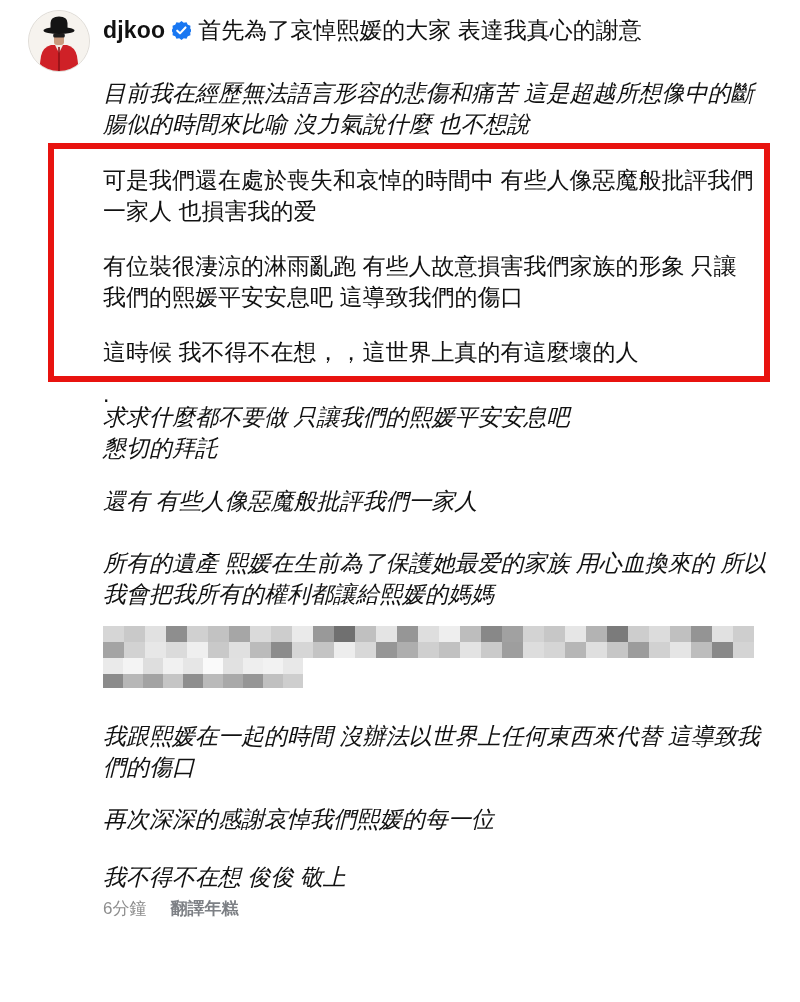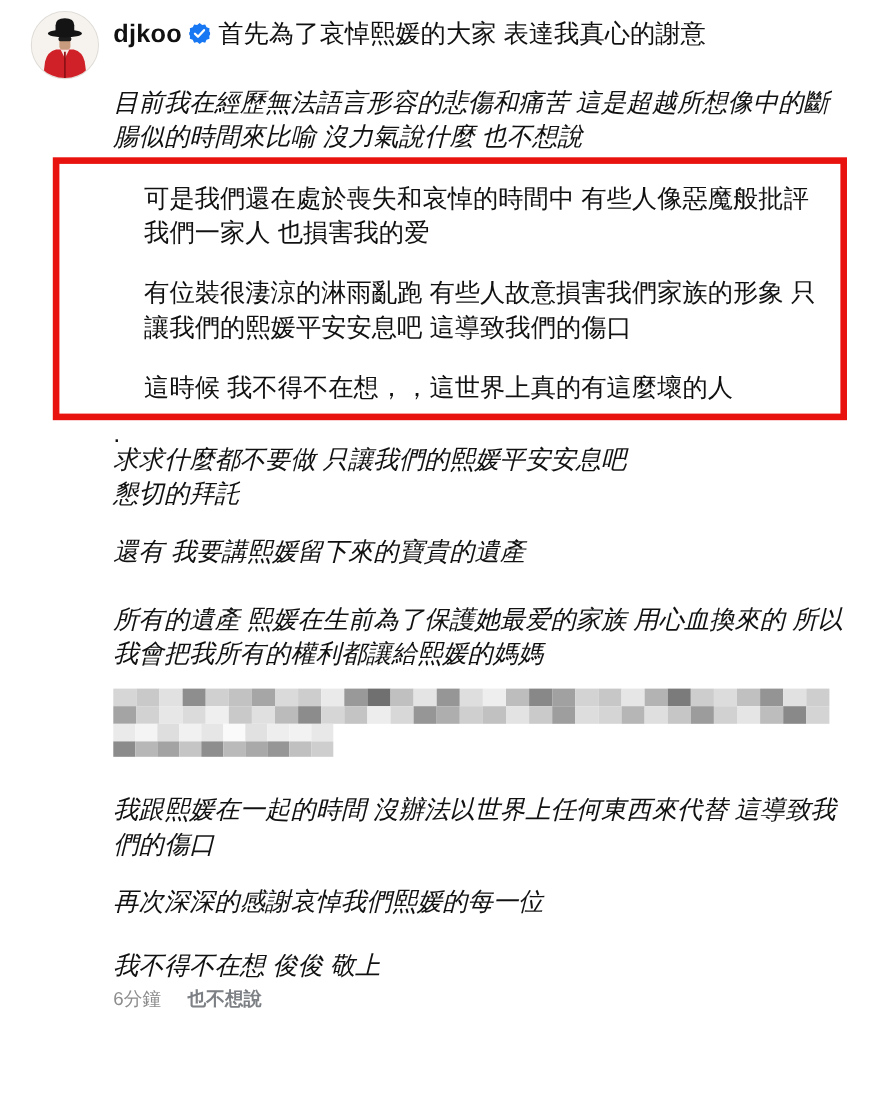--- a/index.html
+++ b/index.html
@@ -33,7 +33,7 @@
     border:6px solid var(--highlight-border);
     padding:16px 8px 8px 49px;
   }
-  .hl-box p{margin-top:24px;margin-left:28px;}
+  .hl-box p{margin-top:24px;}
   .hl-box p:first-child{margin-top:0;}
   .dot-line{margin-top:4px;line-height:16px;font-size:23px;}
   .plea{margin-top:0;}

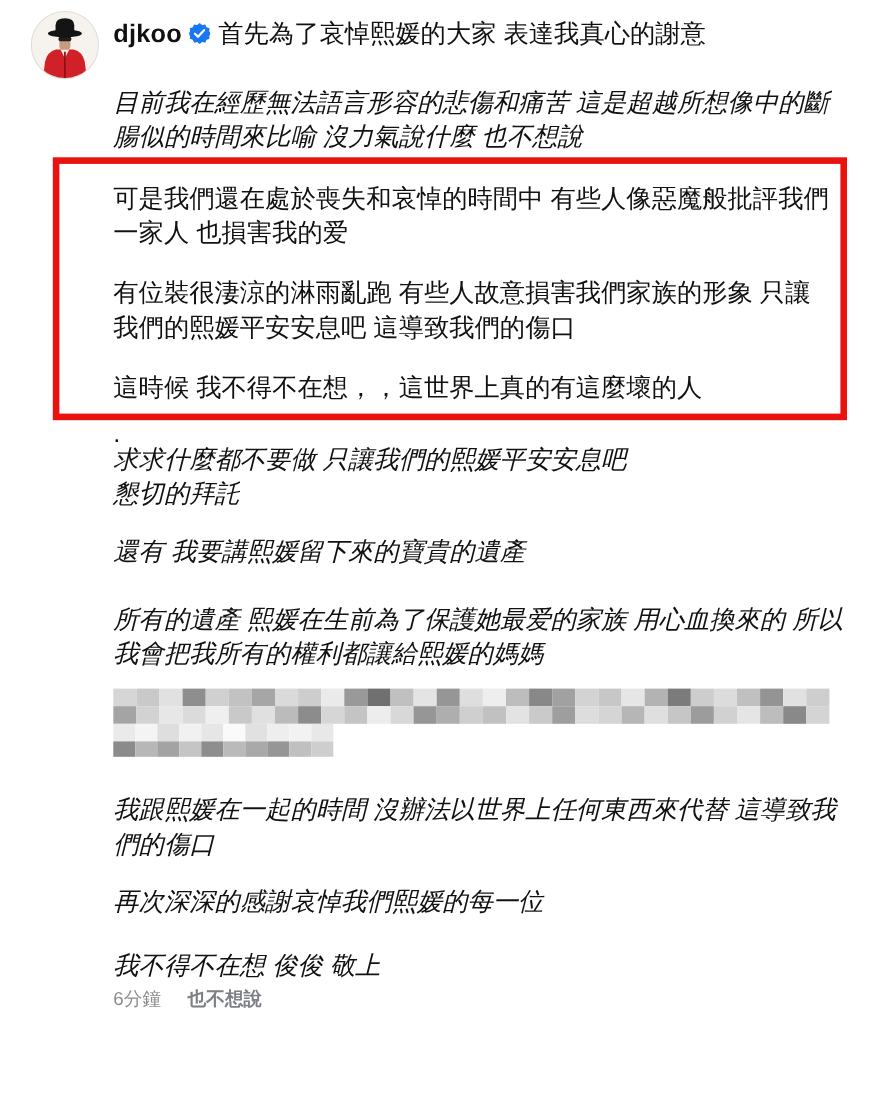--- a/index.html
+++ b/index.html
@@ -89,7 +89,7 @@
 
     <p class="para plea"><span>求求什麼都不要做 只讓我們的熙媛平安安息吧</span><br><span>懇切的拜託</span></p>
 
-    <p class="para legacy-intro">還有 我要講熙媛留下來的寶貴的遺產</p>
+    <p class="para legacy-intro">還有 有些人像惡魔般批評我們一家人</p>
 
     <p class="para legacy">所有的遺產 熙媛在生前為了保護她最爱的家族 用心血換來的 所以我會把我所有的權利都讓給熙媛的媽媽</p>
 

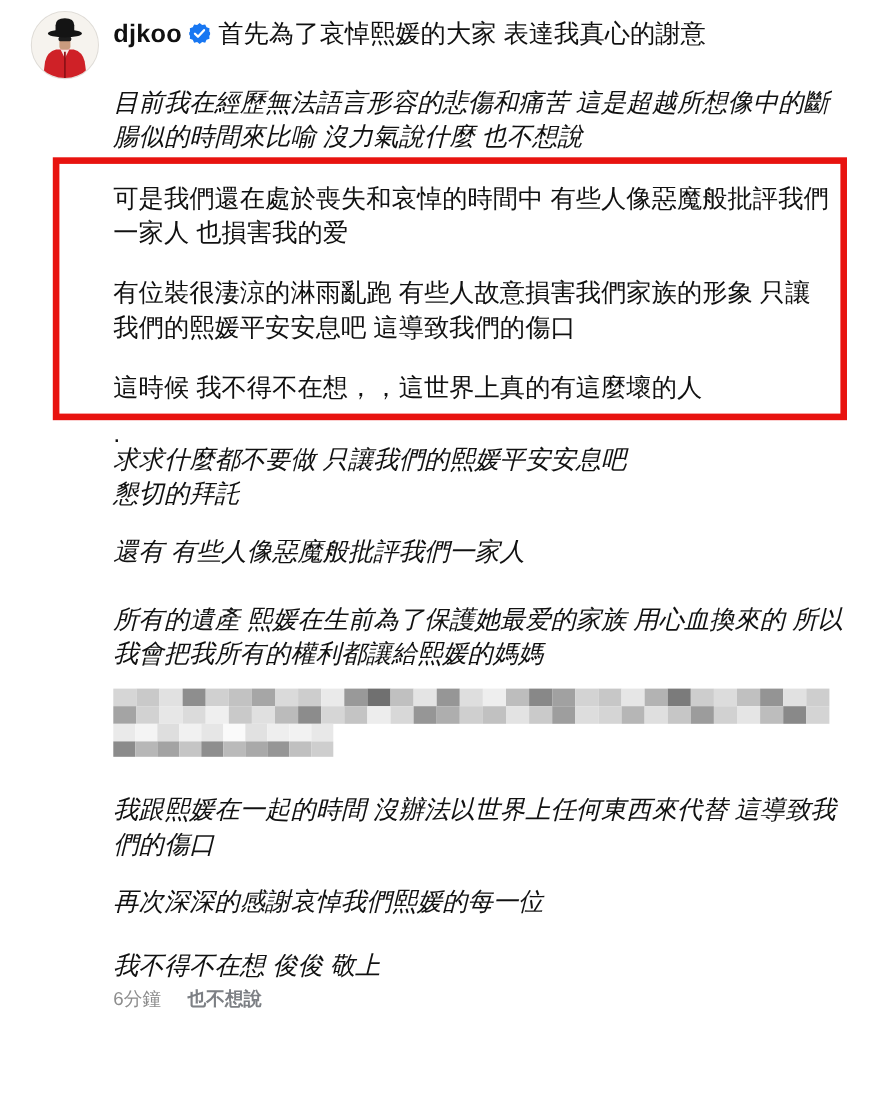--- a/index.html
+++ b/index.html
@@ -194,7 +194,7 @@
     <p class="para p-sign">我不得不在想 俊俊 敬上</p>
 
     <div class="footer">
-      <span class="timestamp">6分鐘</span><span class="translate">也不想說</span>
+      <span class="timestamp">6分鐘</span><span class="translate">翻譯年糕</span>
     </div>
 
   </div>

